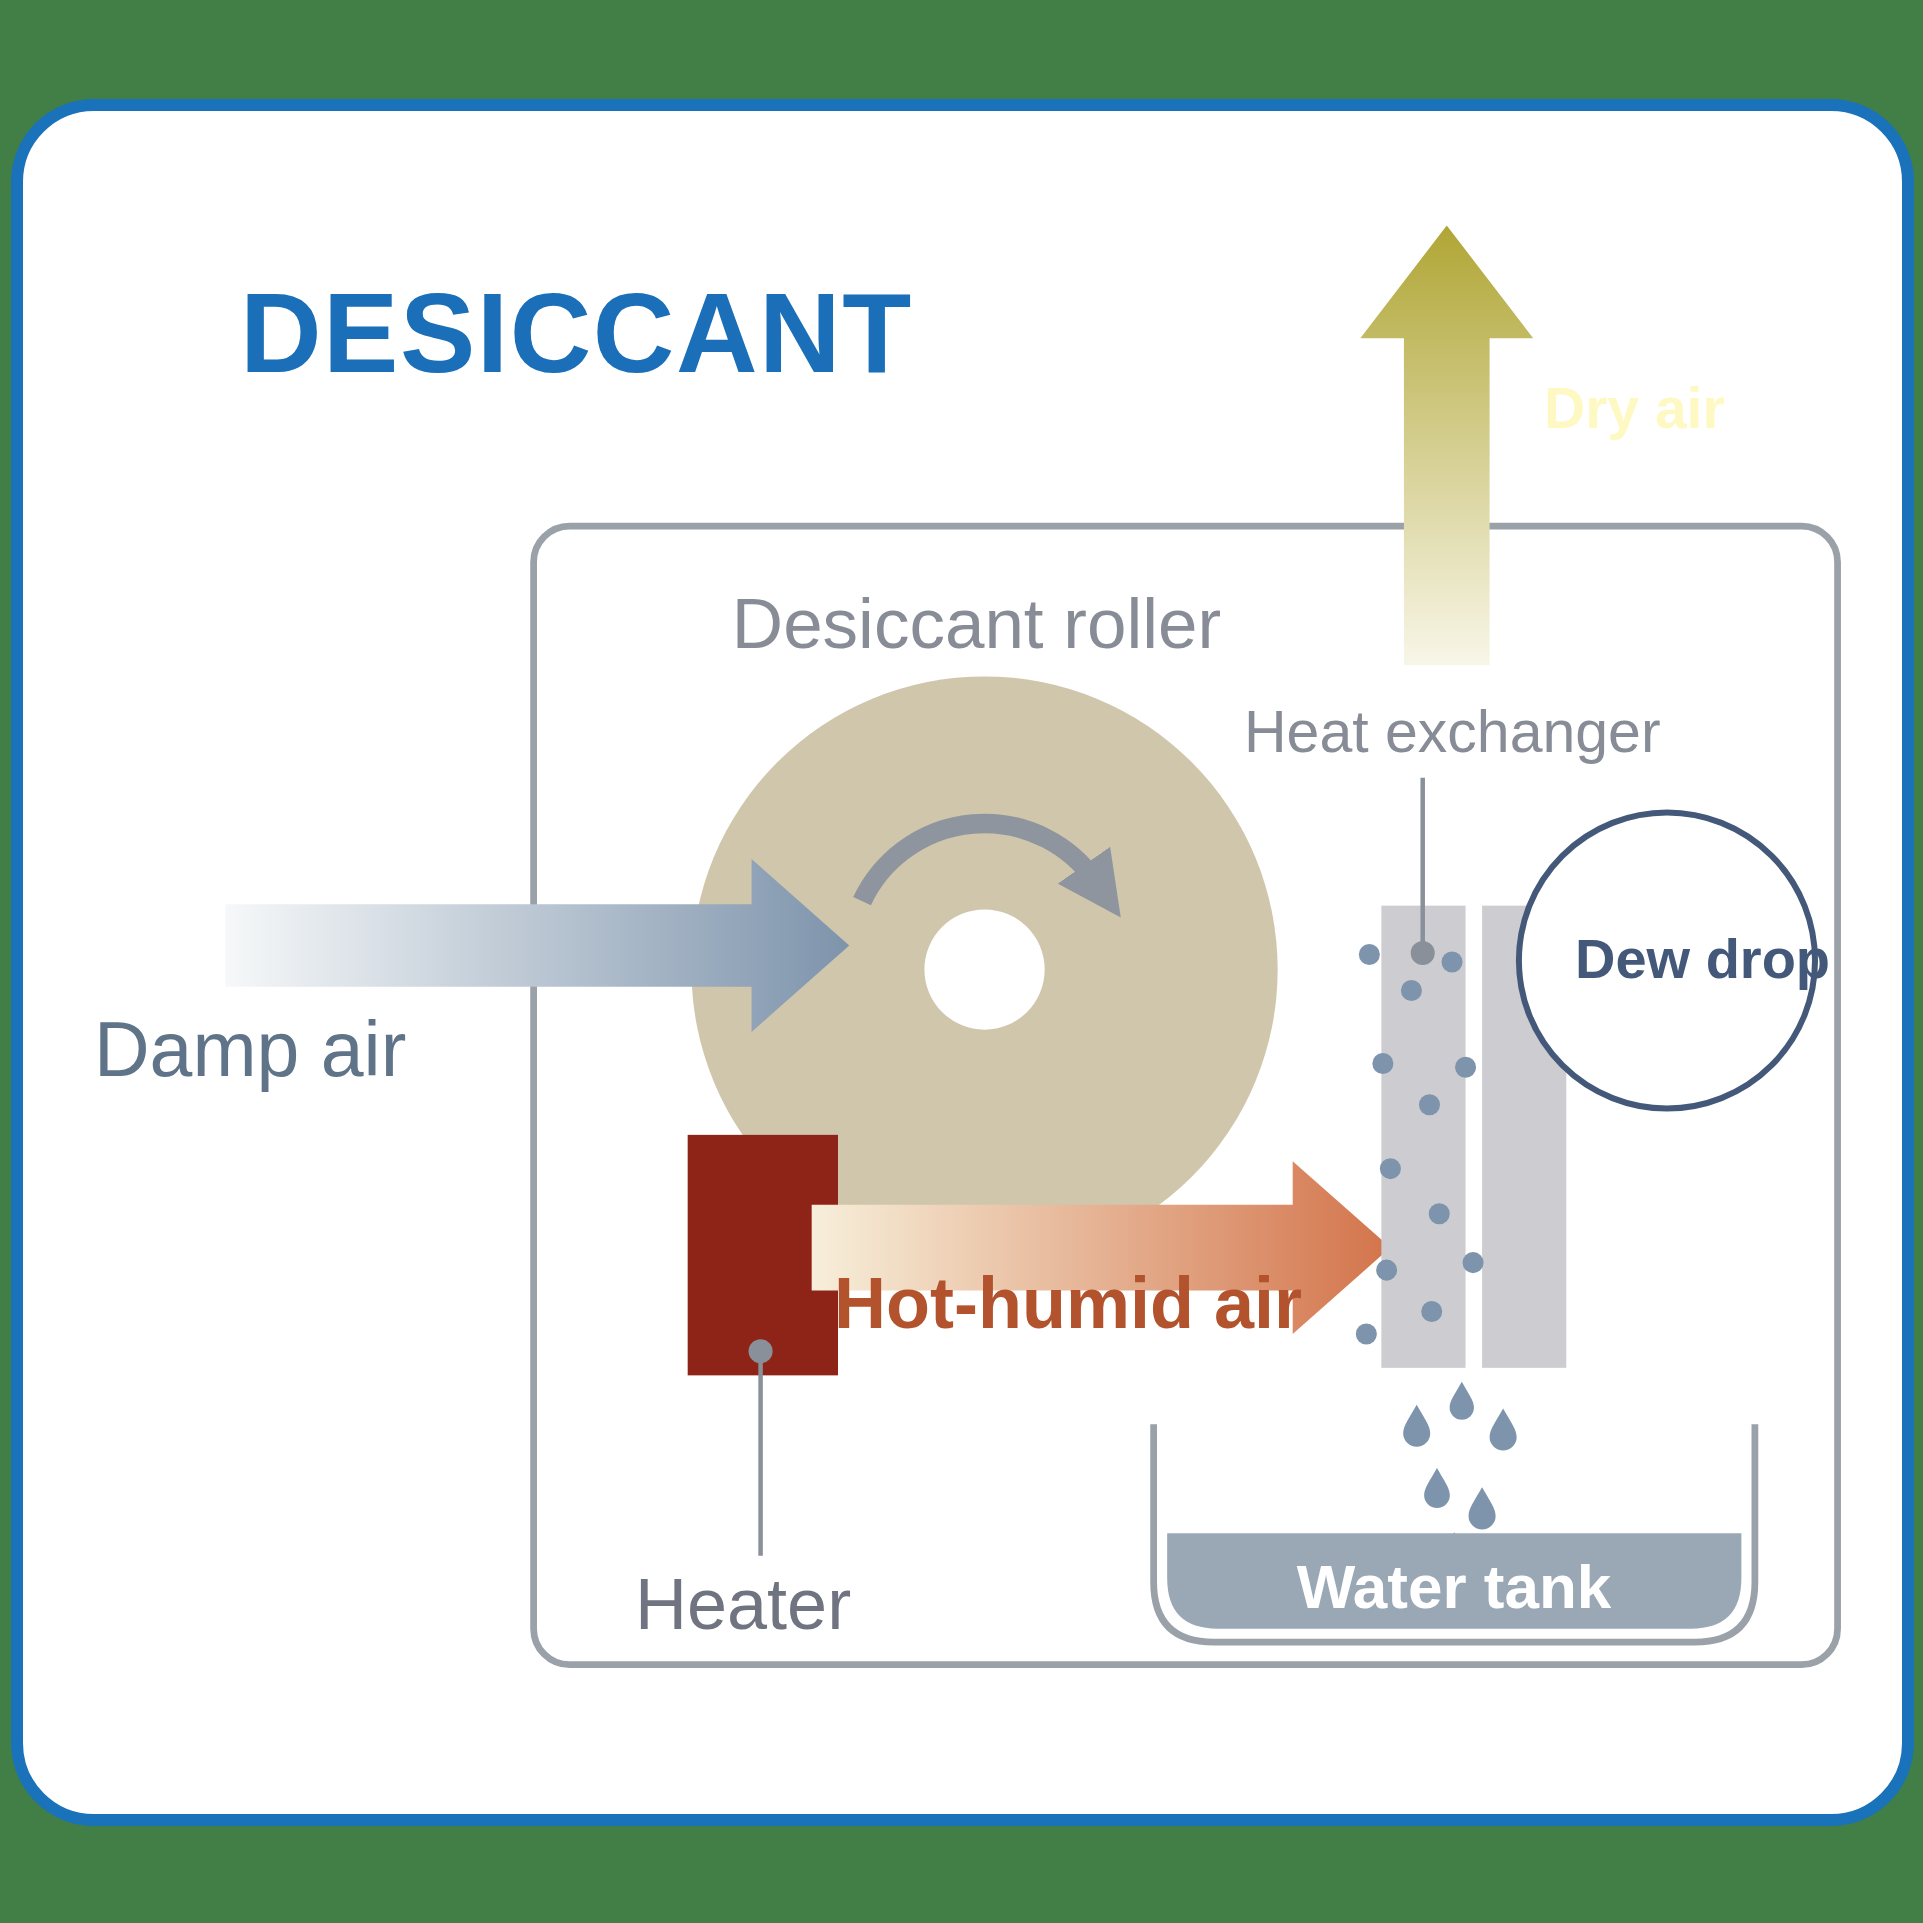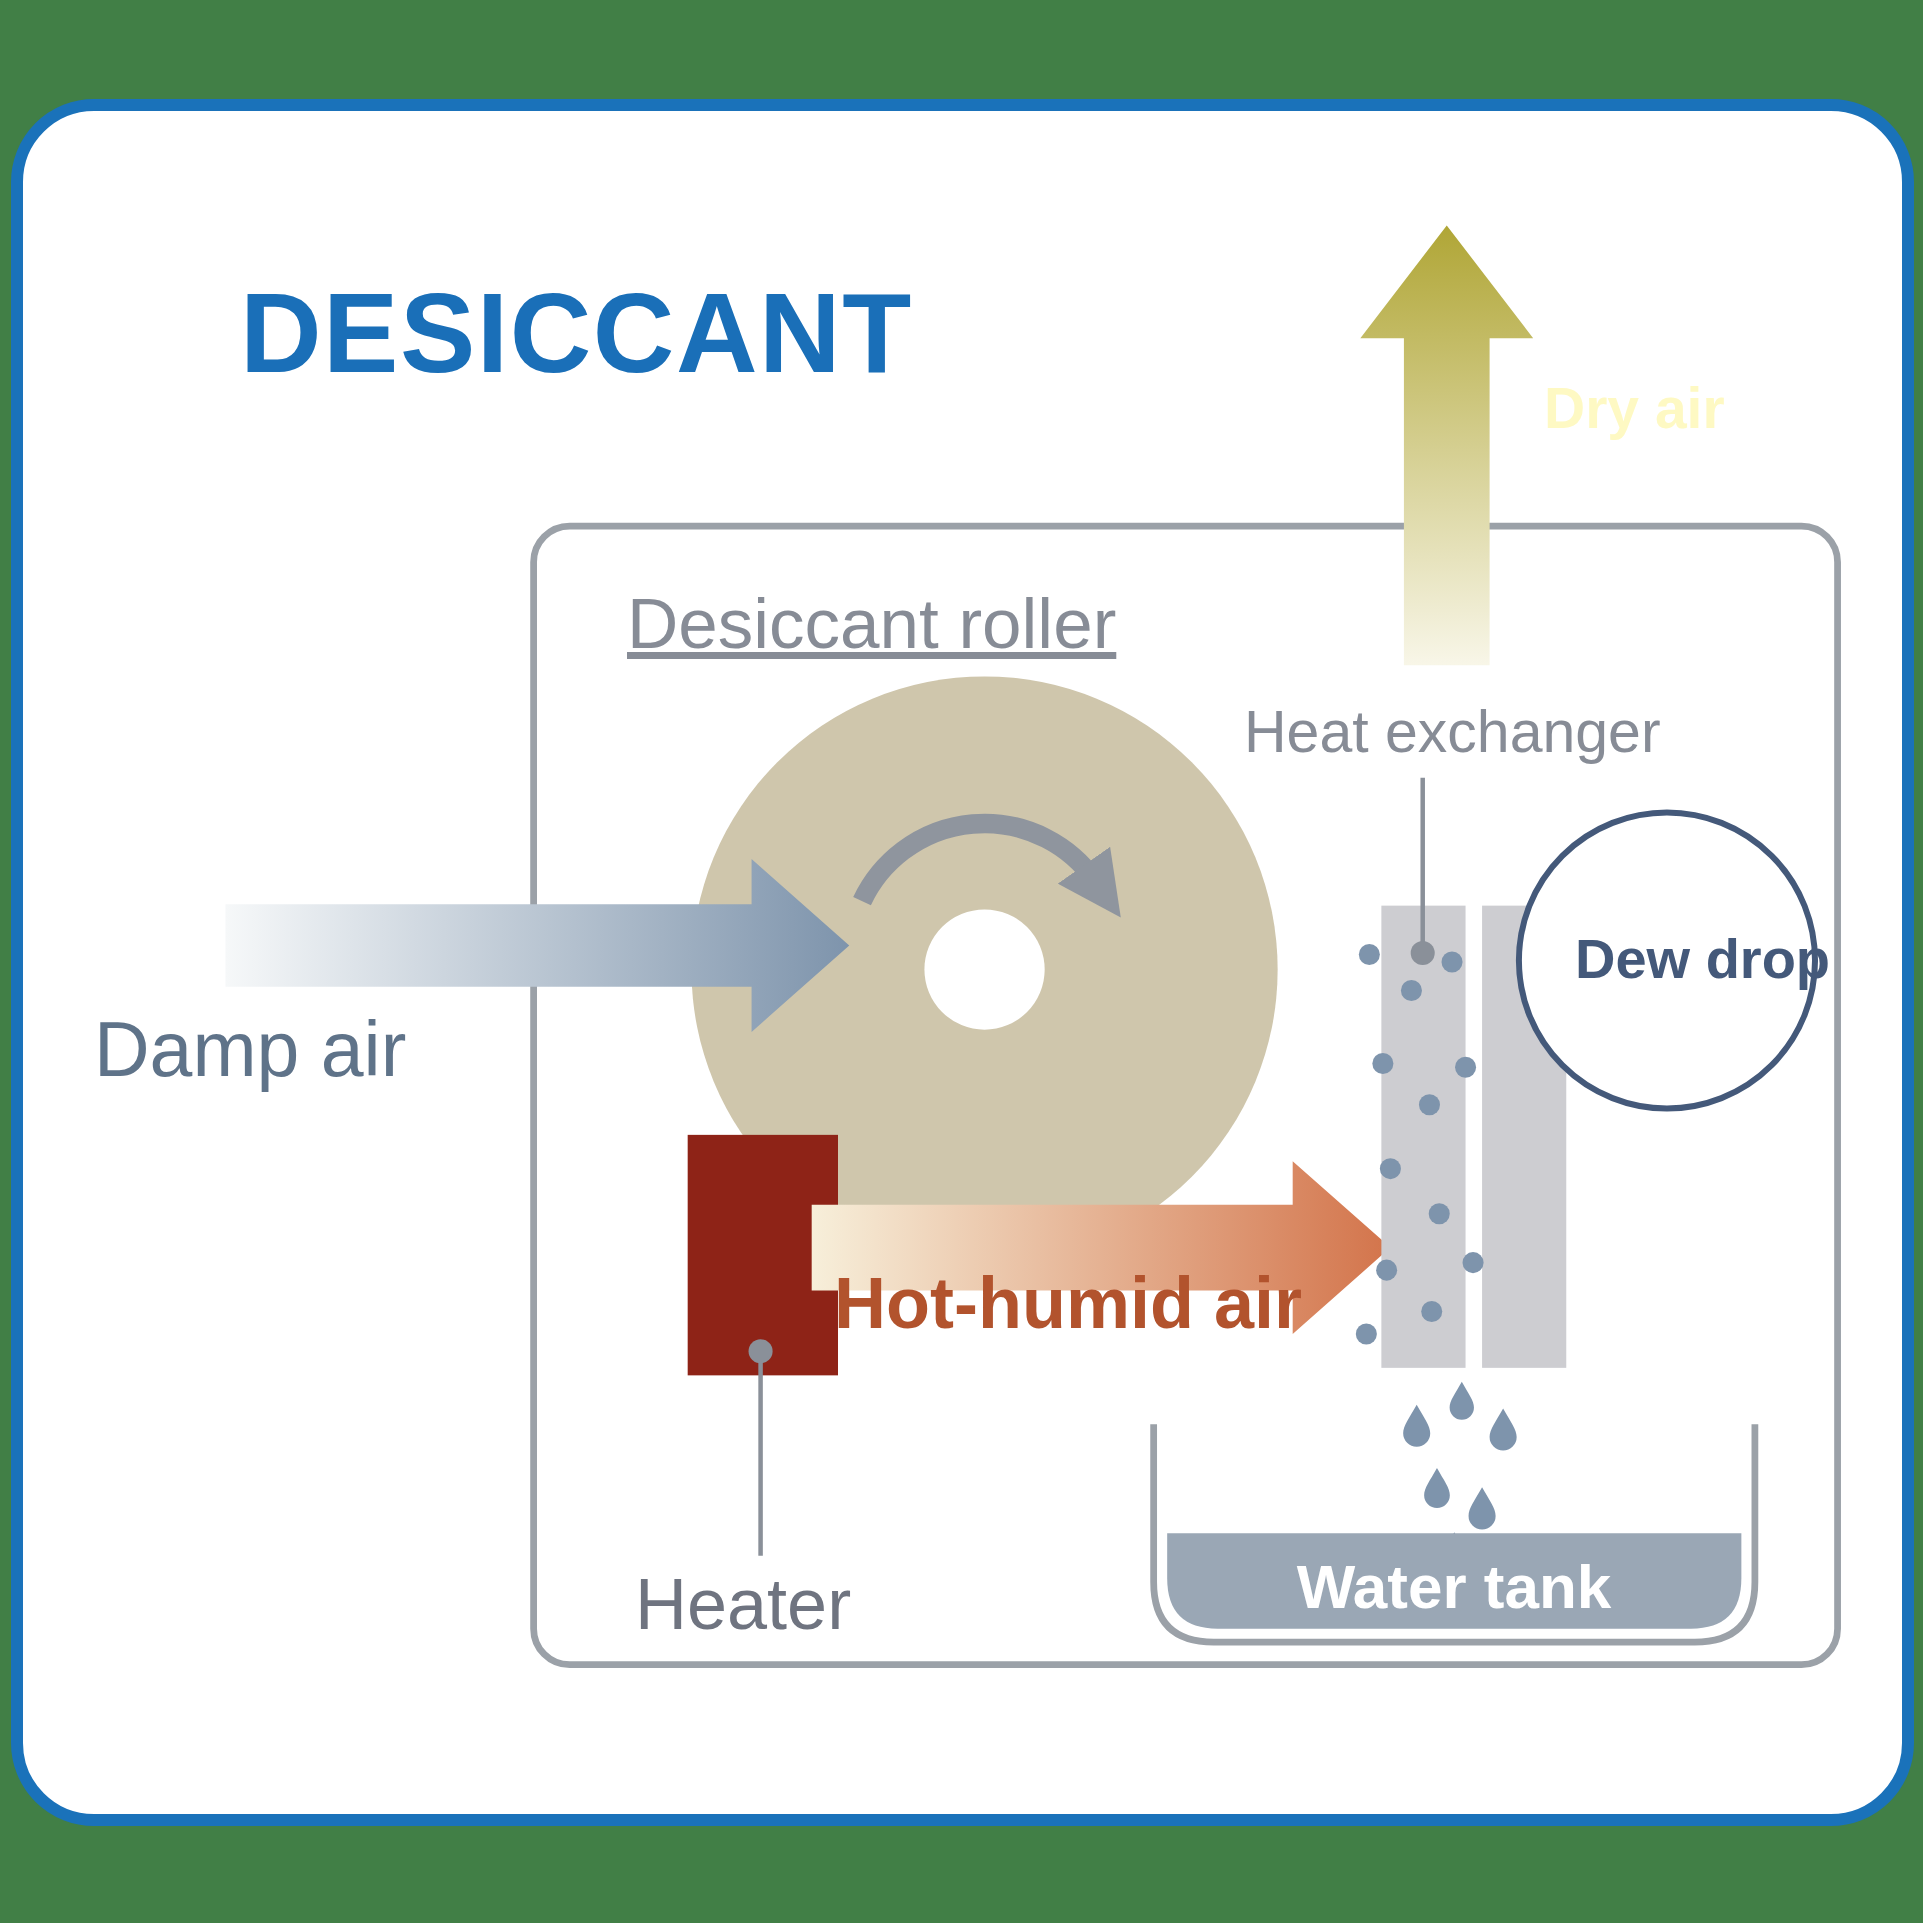--- a/index.html
+++ b/index.html
@@ -50,9 +50,9 @@
     left: 627px;
     top: 585px;
     width: 699px;
+    text-align: center;
     font-size: 71px;
     color: #878c96;
-    text-decoration: underline;
   }
   .lbl-damp-air {
     left: 94px;

